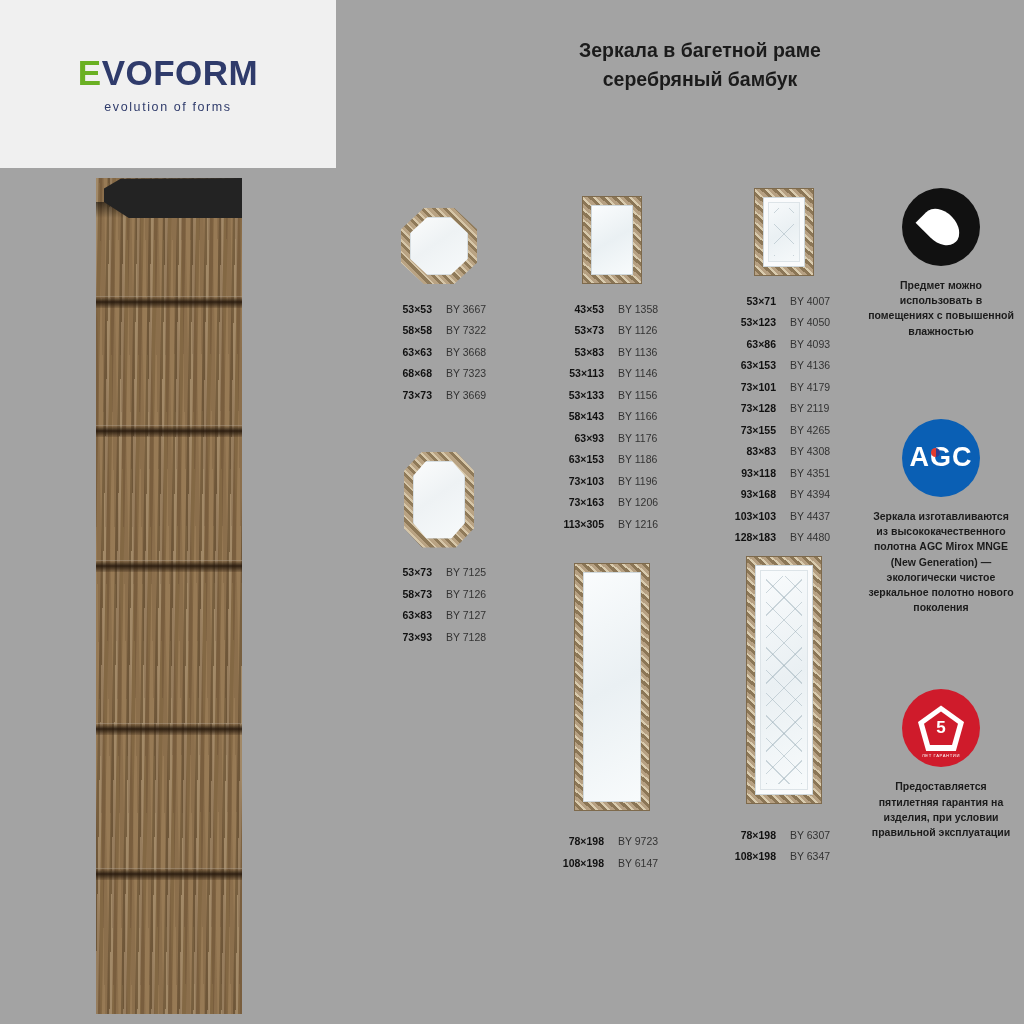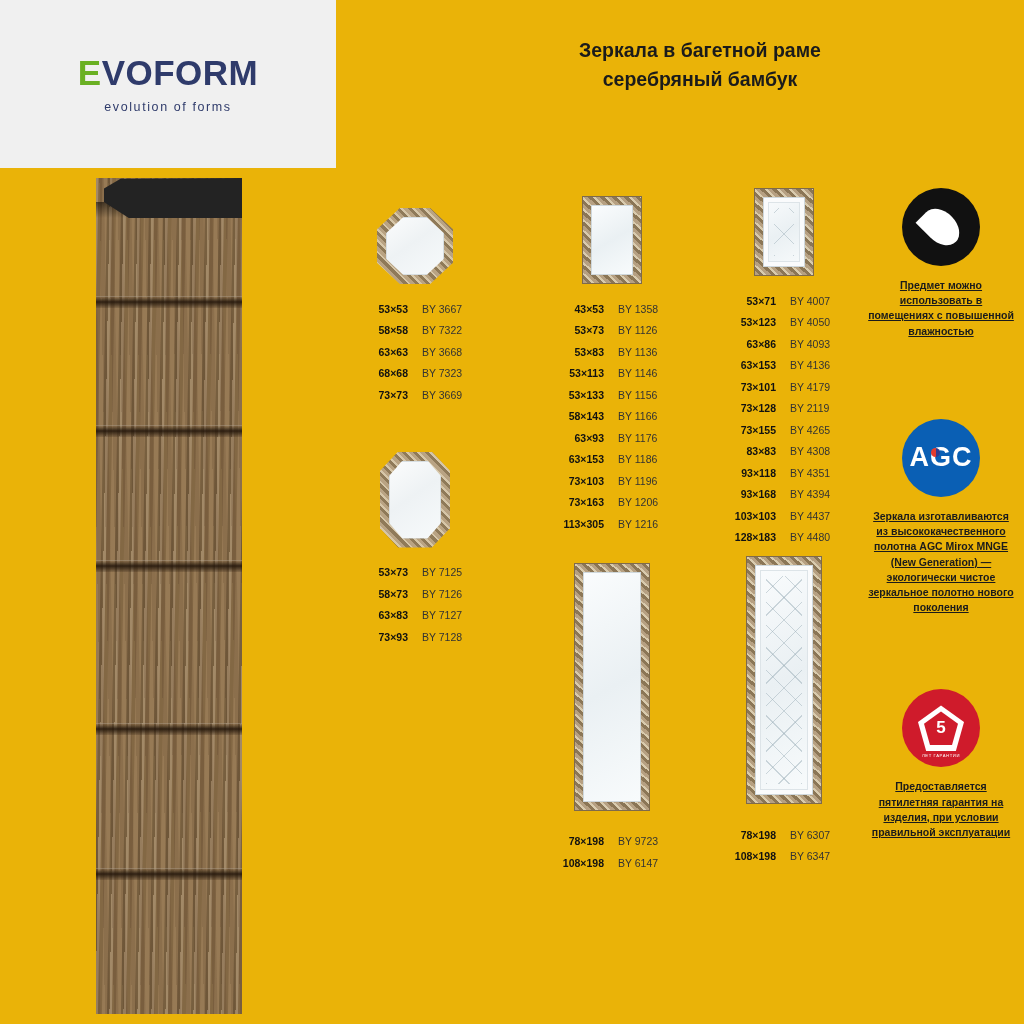--- a/index.html
+++ b/index.html
@@ -9,7 +9,7 @@
     background: #ffffff;
     overflow: hidden;
   }
-  .page { position: relative; width: 1024px; height: 1024px; background: #eab308; }
+  .page { position: relative; width: 1024px; height: 1024px; background: #a3a3a3; }
 
   
   .header { position: absolute; left: 0; top: 0; width: 1024px; height: 168px; }

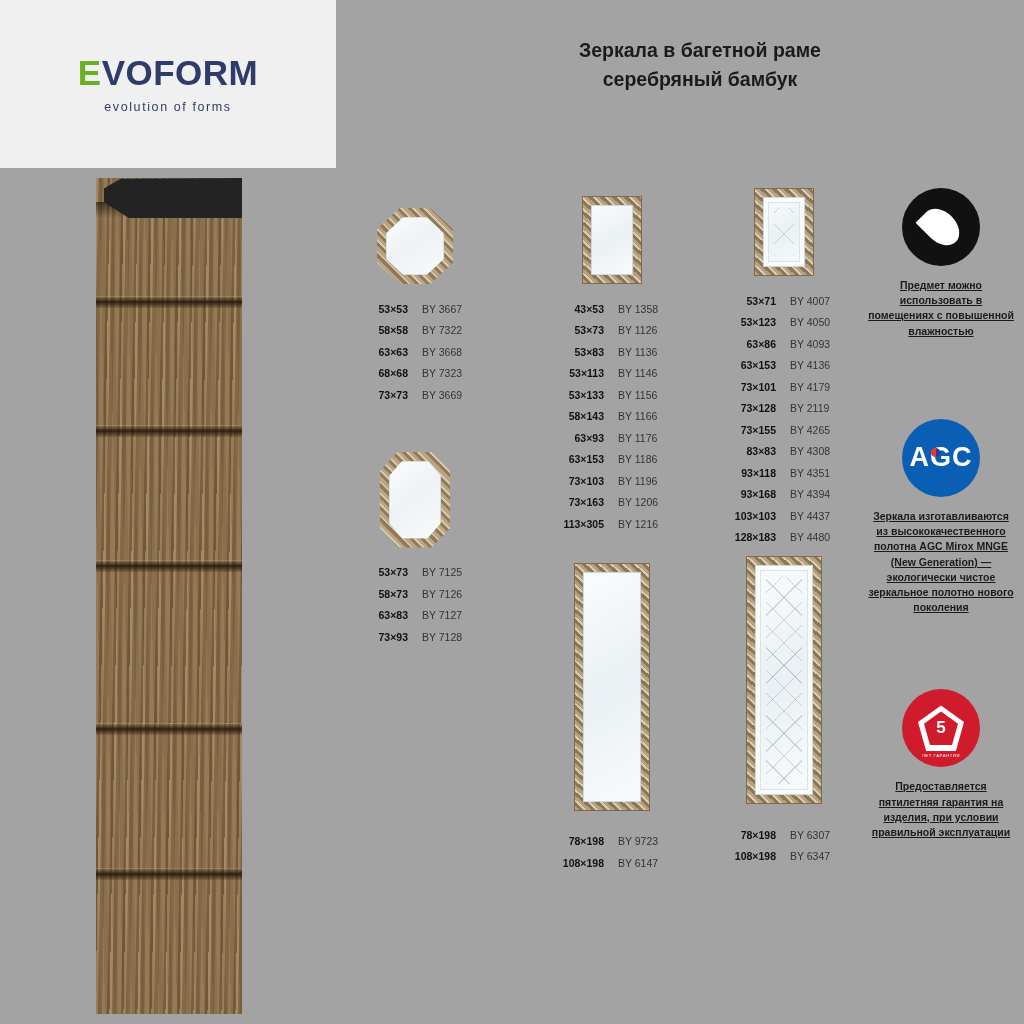--- a/index.html
+++ b/index.html
@@ -141,7 +141,7 @@
   .features { position: absolute; left: 866px; top: 188px; width: 150px; }
   .feature { margin-bottom: 44px; text-align: center; }
   .feature-text {
-    font-size: 10.5px; line-height: 1.45; color: #1b1b1b; font-weight: bold; margin-top: 12px; text-decoration: underline;
+    font-size: 10.5px; line-height: 1.45; color: #1b1b1b; font-weight: bold; margin-top: 12px;
   }
   .badge-circle {
     width: 78px; height: 78px; border-radius: 50%; margin: 0 auto;

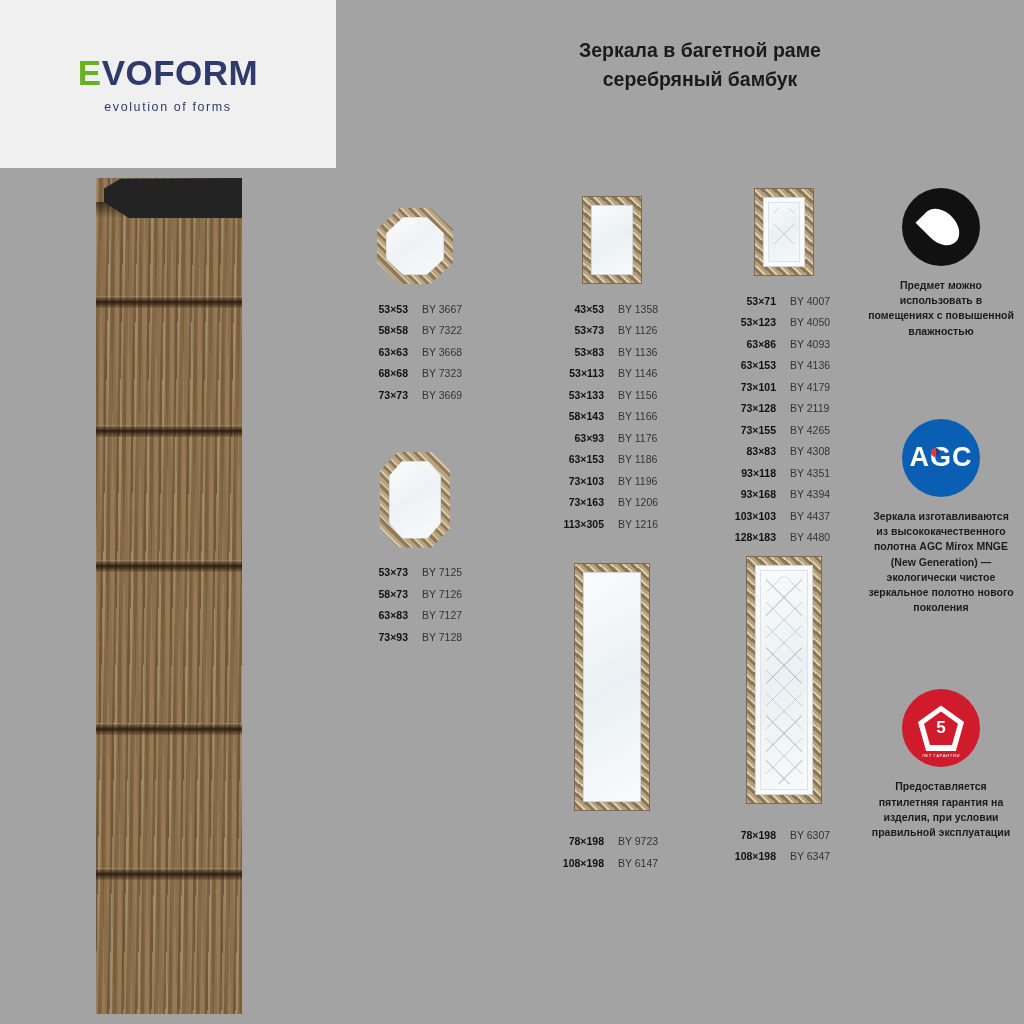--- a/index.html
+++ b/index.html
@@ -78,7 +78,7 @@
 
   
   .col { position: absolute; }
-  .col-a { left: 356px; top: 188px; width: 118px; }
+  .col-a { left: 380px; top: 188px; width: 118px; }
   .col-b { left: 546px; top: 188px; width: 132px; }
   .col-c { left: 718px; top: 180px; width: 132px; }
 

